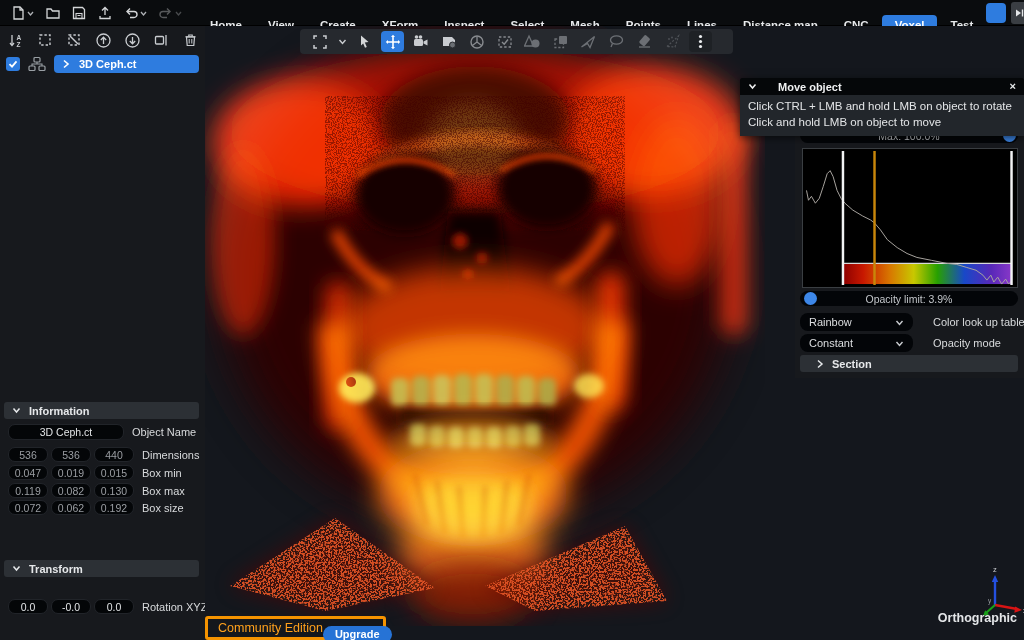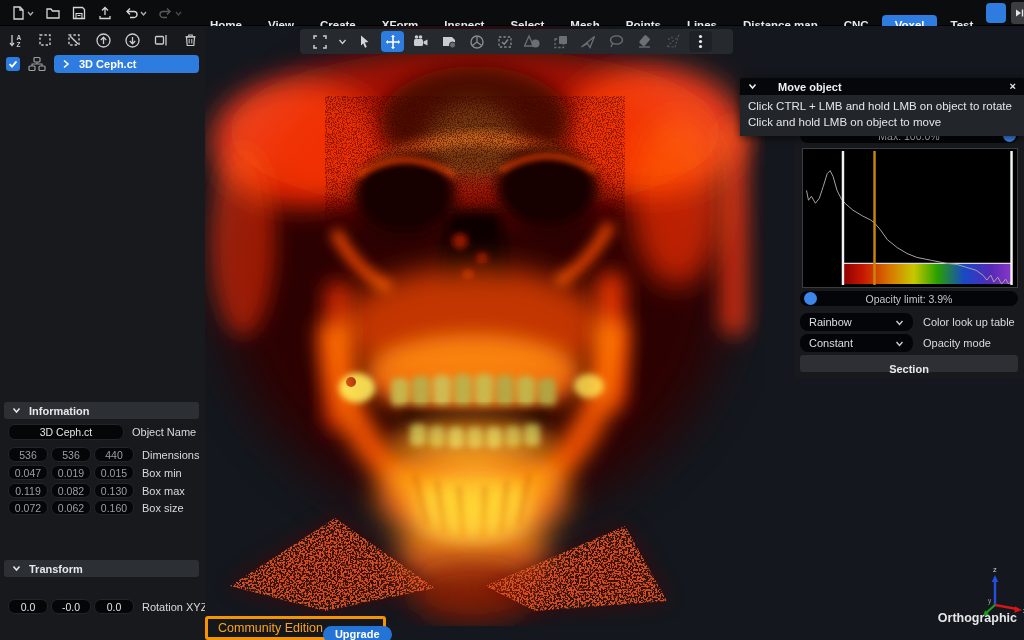--- a/index.html
+++ b/index.html
@@ -53,7 +53,7 @@
   #opacity-slider{left:595px;top:265px;width:218px;}
   #opacity-slider .slider-handle{left:4px;}
   #histogram{position:absolute;left:597px;top:122px;width:216px;height:140px;background:#000;border:1px solid #3a3e42;box-sizing:border-box;}
-  .dd-row{position:absolute;left:595px;display:flex;align-items:center;gap:10px;}
+  .dd-row{position:absolute;left:595px;display:flex;align-items:center;gap:20px;}
   #lut-row{top:287px}
   #mode-row{top:308px}
   .dropdown{width:113px;height:18px;background:#030508;border-radius:8px;display:flex;align-items:center;justify-content:space-between;color:#dcdee0;font-size:11px;padding:0 9px;box-sizing:border-box;}

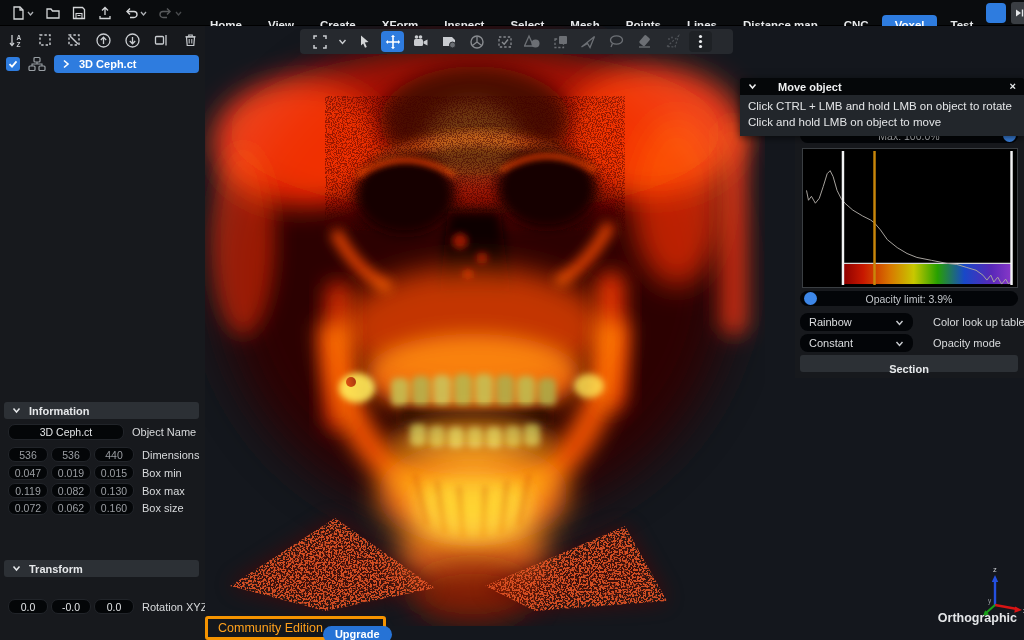--- a/index.html
+++ b/index.html
@@ -58,7 +58,7 @@
   #mode-row{top:308px}
   .dropdown{width:113px;height:18px;background:#030508;border-radius:8px;display:flex;align-items:center;justify-content:space-between;color:#dcdee0;font-size:11px;padding:0 9px;box-sizing:border-box;}
   .dd-label{color:#d8dadc;font-size:11px;white-space:nowrap;}
-  #vx-section-hdr{position:absolute;left:595px;top:329px;width:218px;height:17px;background:#2c3035;border-radius:3px;display:flex;align-items:center;gap:8px;padding:0 16px;color:#e6e8ea;font-size:11px;font-weight:700;box-sizing:border-box;flex-direction:column;}
+  #vx-section-hdr{position:absolute;left:595px;top:329px;width:218px;height:17px;background:#2c3035;border-radius:3px;display:flex;align-items:center;gap:8px;padding:0 16px;color:#e6e8ea;font-size:11px;font-weight:700;box-sizing:border-box;}
 
   .popup{position:absolute;left:535px;top:52px;width:284px;z-index:6;box-shadow:0 2px 8px rgba(0,0,0,.6);}
   .popup-hdr{height:17px;background:#050709;border-radius:2px 2px 0 0;display:flex;align-items:center;gap:21px;padding:0 8px;color:#f0f1f2;font-size:11px;font-weight:700;}

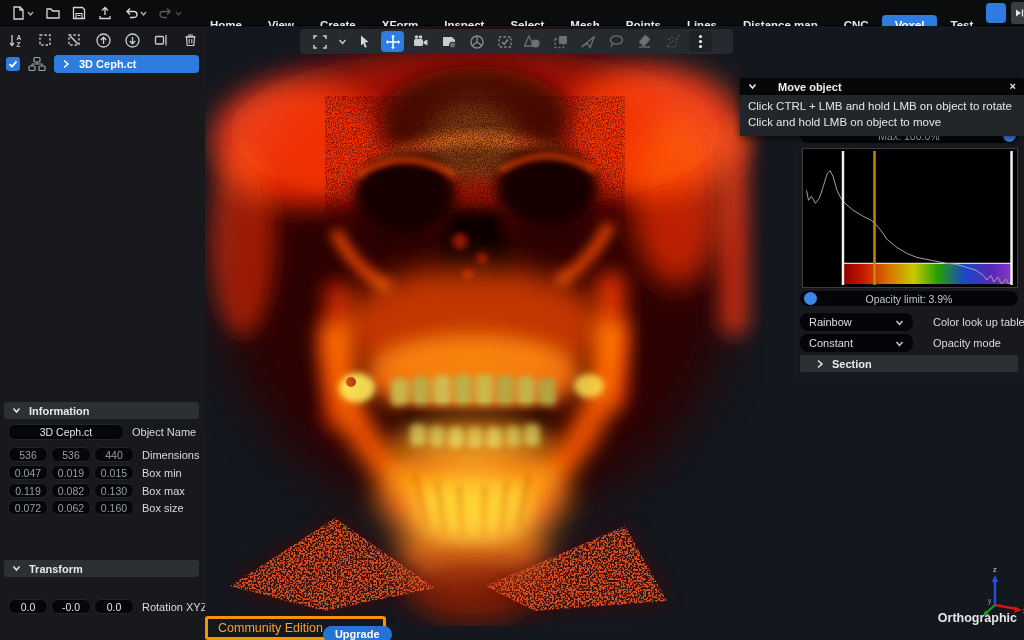--- a/index.html
+++ b/index.html
@@ -259,7 +259,7 @@
     <div class="prow" style="top:474px">
       <div class="field num">0.072</div>
       <div class="field num">0.062</div>
-      <div class="field num">0.160</div>
+      <div class="field num">0.192</div>
       <span class="row-label">Box size</span>
     </div>
 

